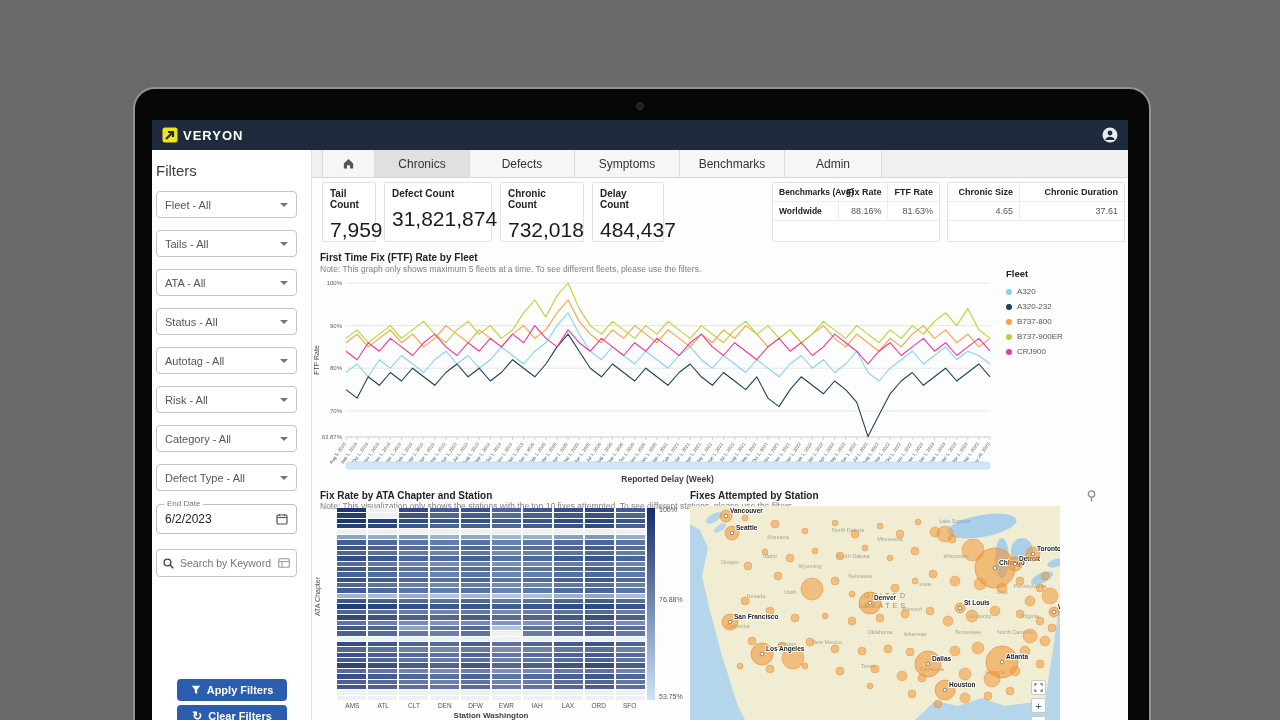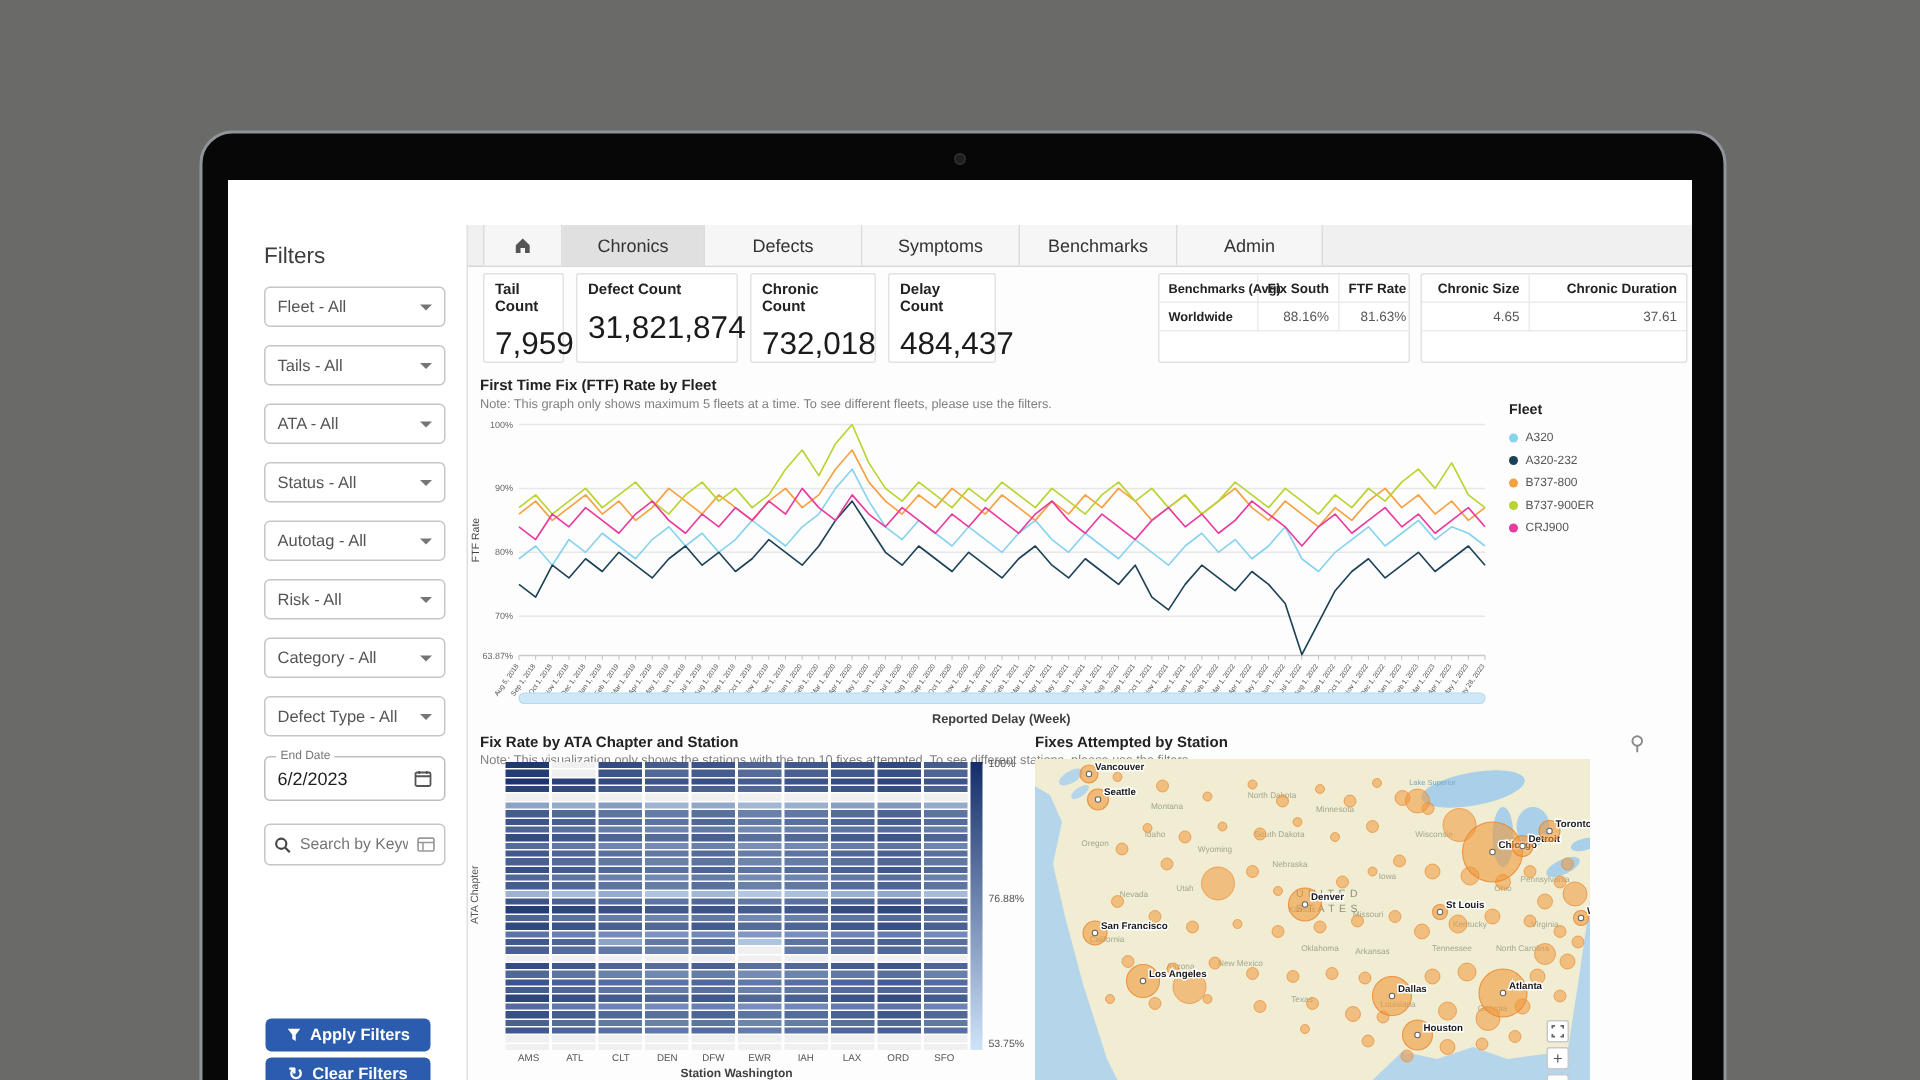--- a/index.html
+++ b/index.html
@@ -78,6 +78,20 @@
 
 <div class="screen">
 
+  <div class="app-header">
+    <div class="brand">
+      <svg width="16" height="16" viewBox="0 0 16 16">
+        <rect x="0.5" y="0.5" width="15" height="15" rx="2.5" fill="#f2e51d"></rect>
+        <path d="M4 12 L10.5 5.5 M6 5 H11 V10" stroke="#1d2b3c" stroke-width="2.2" fill="none"></path>
+      </svg>
+      <span class="brand-text">VERYON</span>
+    </div>
+    <svg width="16" height="16" viewBox="0 0 16 16" style="cursor:pointer">
+      <circle cx="8" cy="8" r="7.5" fill="#e9ebee"></circle>
+      <circle cx="8" cy="6" r="2.4" fill="#1d2b3c"></circle>
+      <path d="M3.2 13 A5.2 5.2 0 0 1 12.8 13 Z" fill="#1d2b3c"></path>
+    </svg>
+  </div>
 
   <div class="sidebar">
     <h2>Filters</h2>

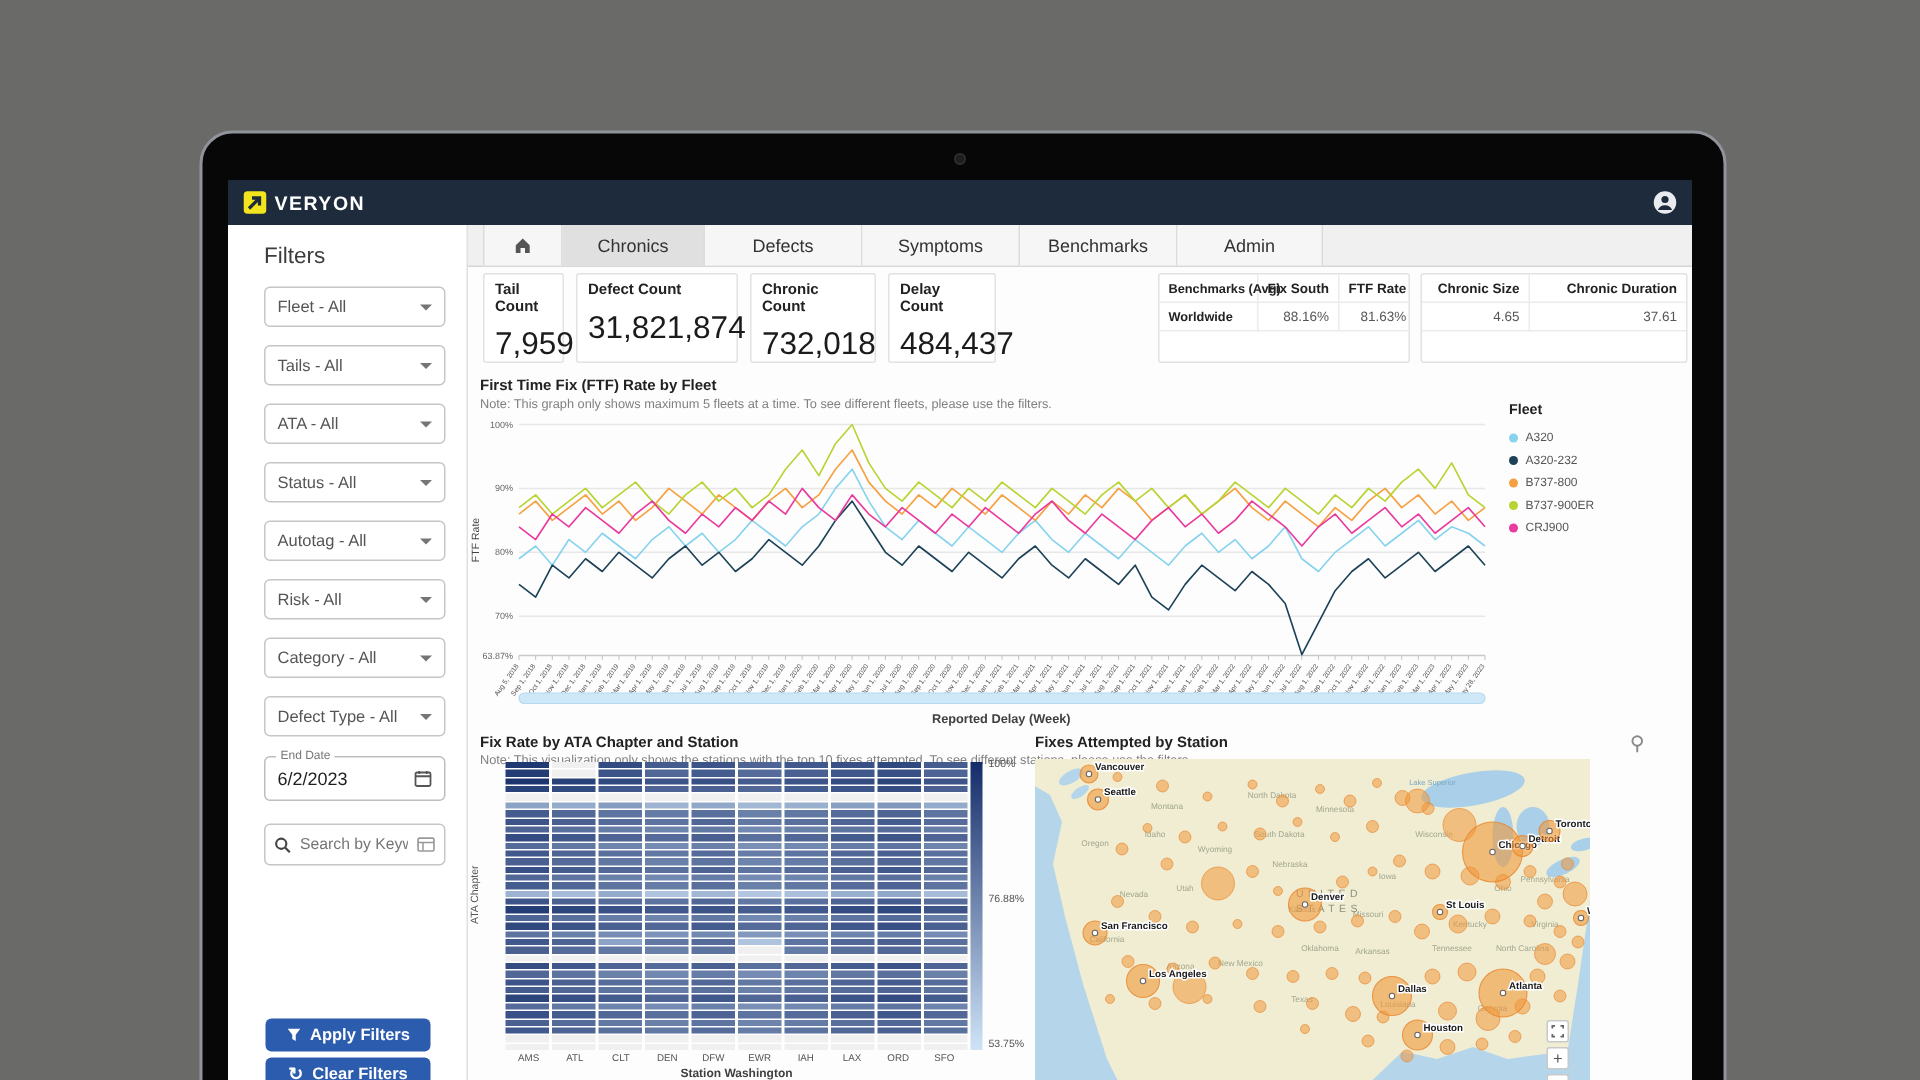--- a/index.html
+++ b/index.html
@@ -15,7 +15,7 @@
   .brand-text{color:#fff;font-weight:bold;font-size:13px;letter-spacing:1px;}
 
   
-  .sidebar{position:absolute;left:0;top:30px;width:160px;height:570px;background:#fff;border-right:1px solid #e0e0e0;box-sizing:border-box;padding:10px 14px 0 24px;overflow:hidden;}
+  .sidebar{position:absolute;left:0;top:30px;width:160px;height:570px;background:#fff;border-right:1px solid #e0e0e0;box-sizing:border-box;padding:10px 14px 0 4px;overflow:hidden;}
   .sidebar h2{margin:2px 0 12px 0;font-size:15px;font-weight:normal;color:#3c3c3c;}
   .dd{height:25px;border:1px solid #c6c6c6;border-radius:4px;background:#fff;display:flex;align-items:center;justify-content:space-between;padding:0 8px;margin-bottom:12px;cursor:pointer;}
   .dd span{font-size:11px;color:#555;}

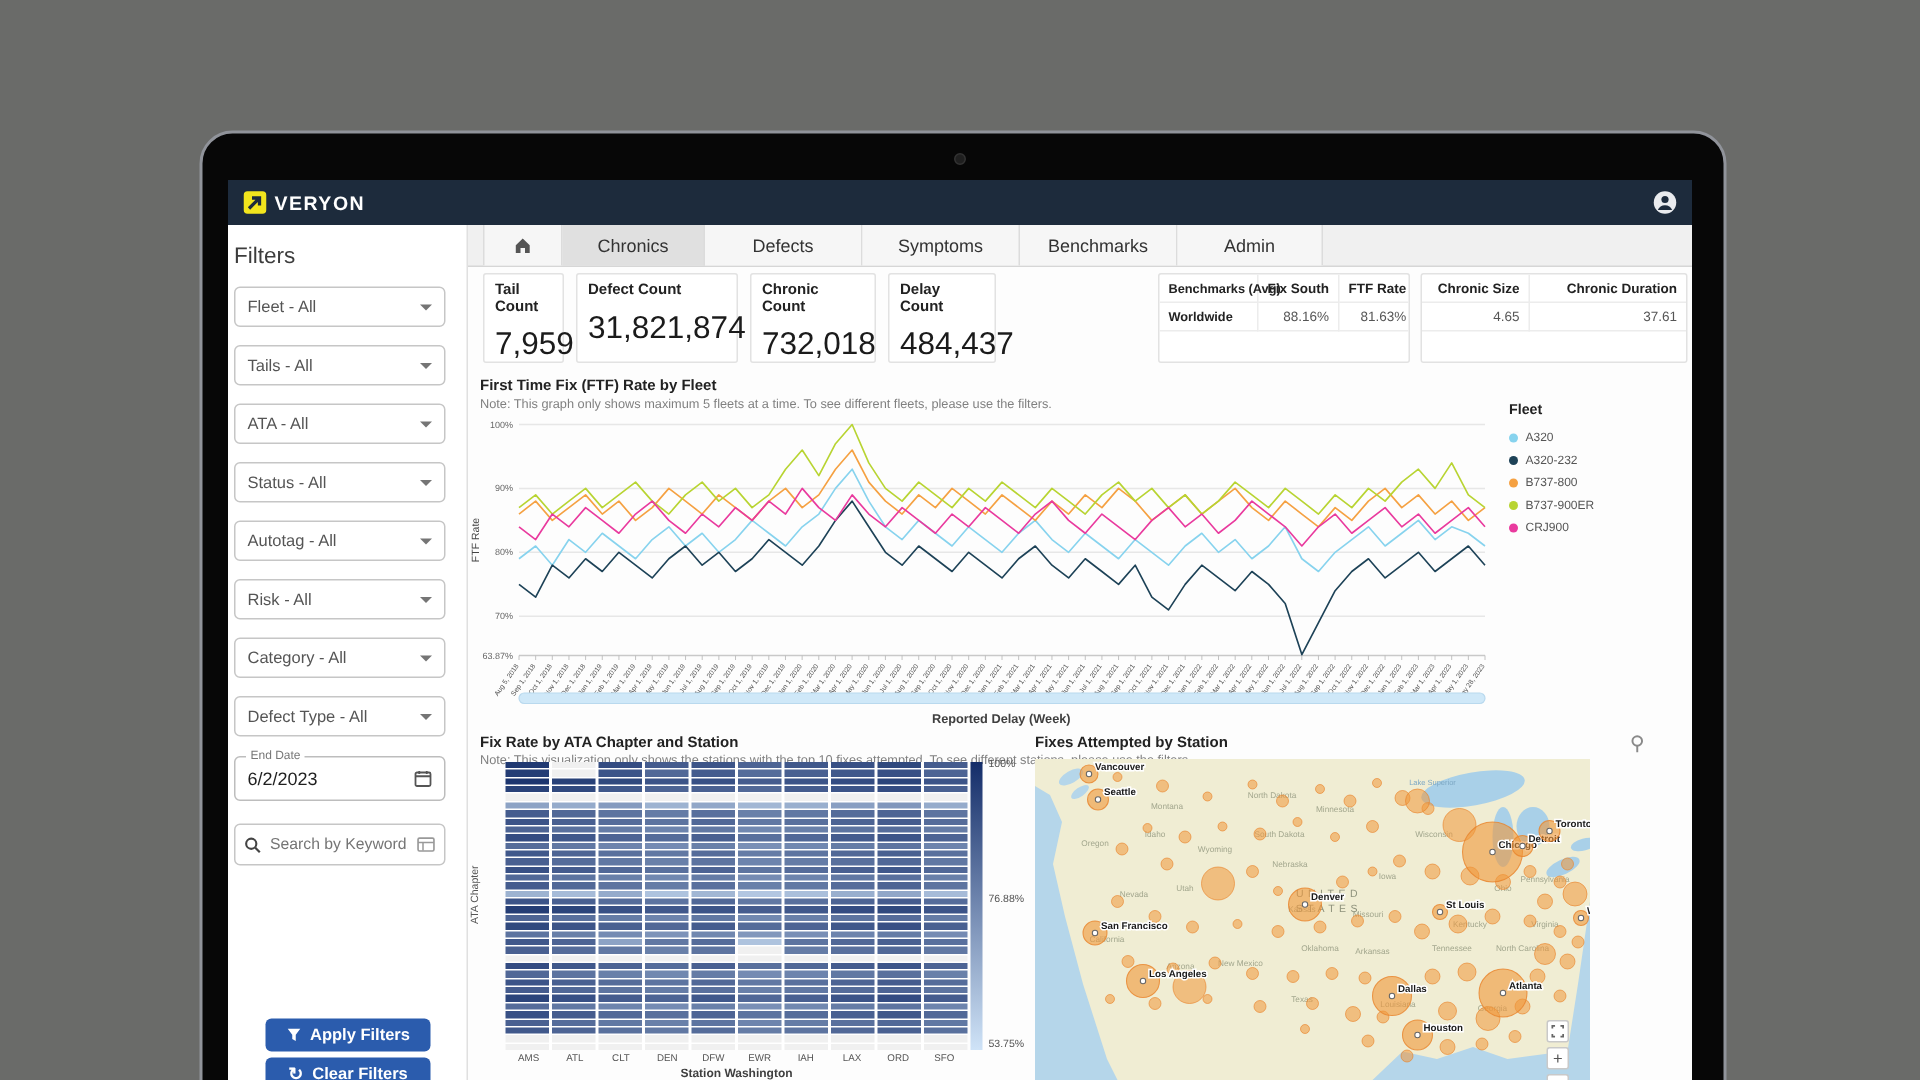--- a/index.html
+++ b/index.html
@@ -201,7 +201,7 @@
     <div class="tbl-card" style="position:absolute;left:460px;top:32px;width:168px;">
       <div class="bm-grid">
         <div class="tcell hd">Benchmarks (Avg)</div>
-        <div class="tcell hd num" style="color:#222">Fix South</div>
+        <div class="tcell hd num" style="color:#222">Fix Rate</div>
         <div class="tcell hd num" style="color:#222;border-right:none">FTF Rate</div>
         <div class="tcell hd">Worldwide</div>
         <div class="tcell num">88.16%</div>

